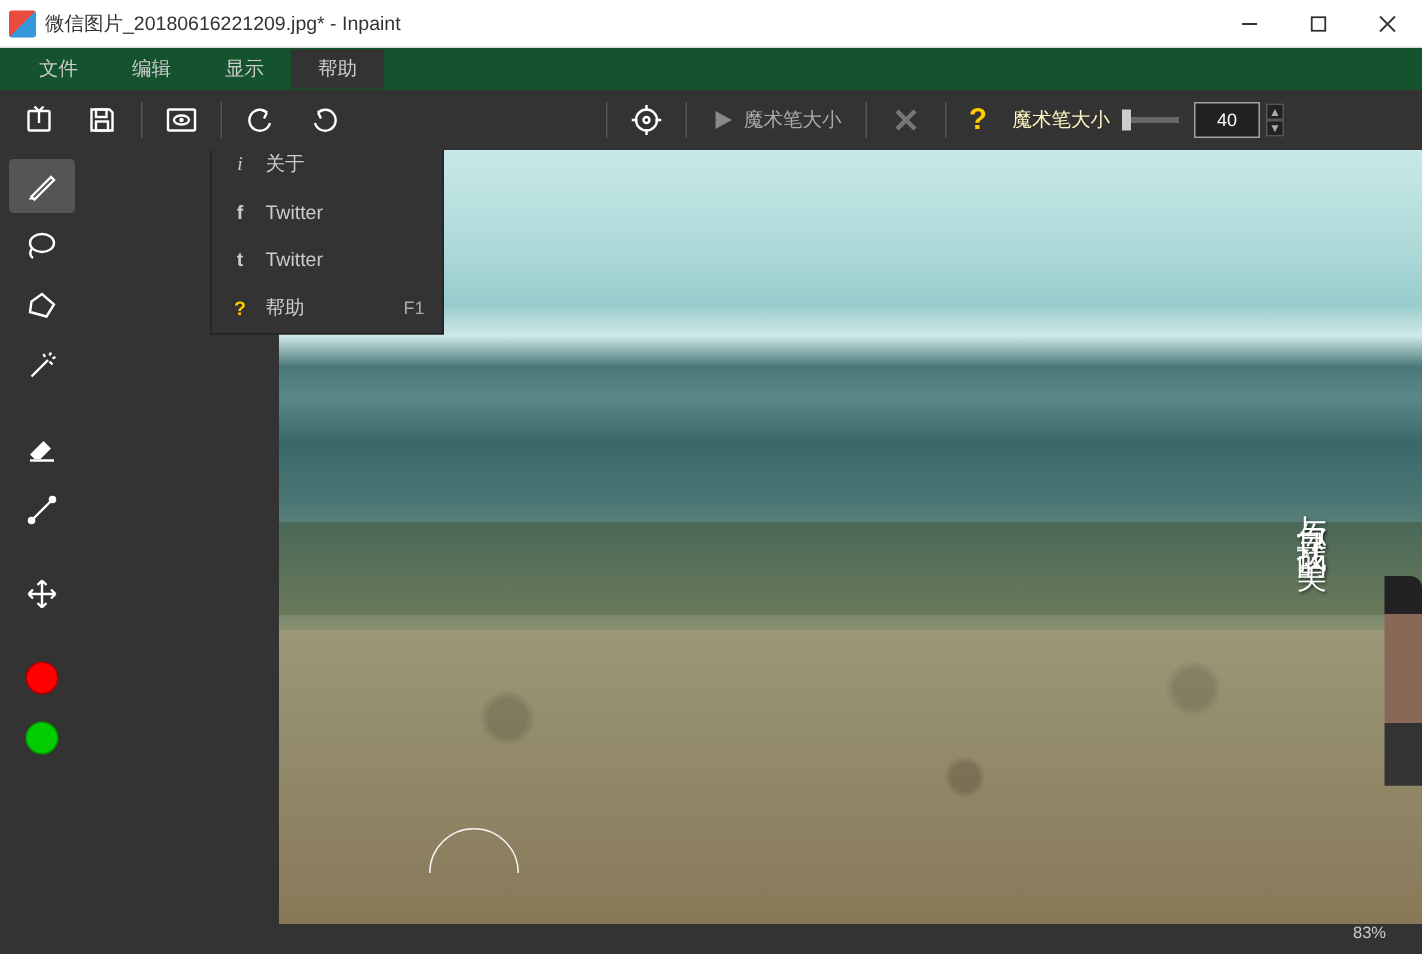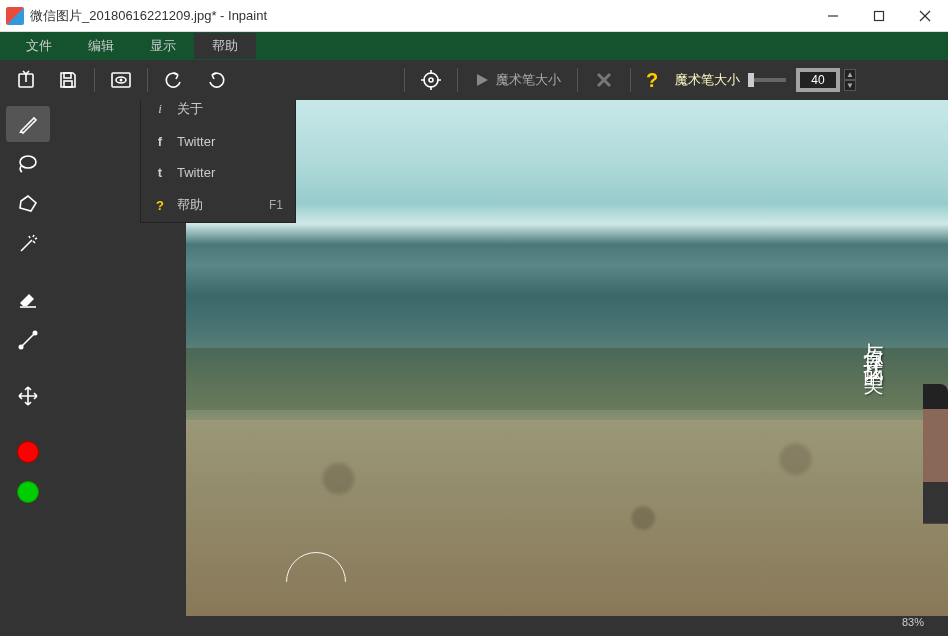--- a/index.html
+++ b/index.html
@@ -23,7 +23,7 @@
 .spacer { flex: 1; }
 .slider-track { width: 38px; height: 4px; background: #666; position: relative; }
 .slider-thumb { width: 6px; height: 14px; background: #ccc; position: absolute; top: -5px; left: 0; }
-.num-input { width: 44px; height: 24px; background: #222; border: 4px solid #a3a3a3; color: #fff; font-size: 12px; text-align: center; }
+.num-input { width: 44px; height: 24px; background: #222; border: 1px solid #a3a3a3; color: #fff; font-size: 12px; text-align: center; }
 .spin-wrap { display:flex; flex-direction:column; margin-left:2px;}
 .spin-btn { width:12px; height:11px; font-size:8px; color:#aaa; background:#222; border:1px solid #555; display:flex; align-items:center; justify-content:center; cursor:pointer;}
 

